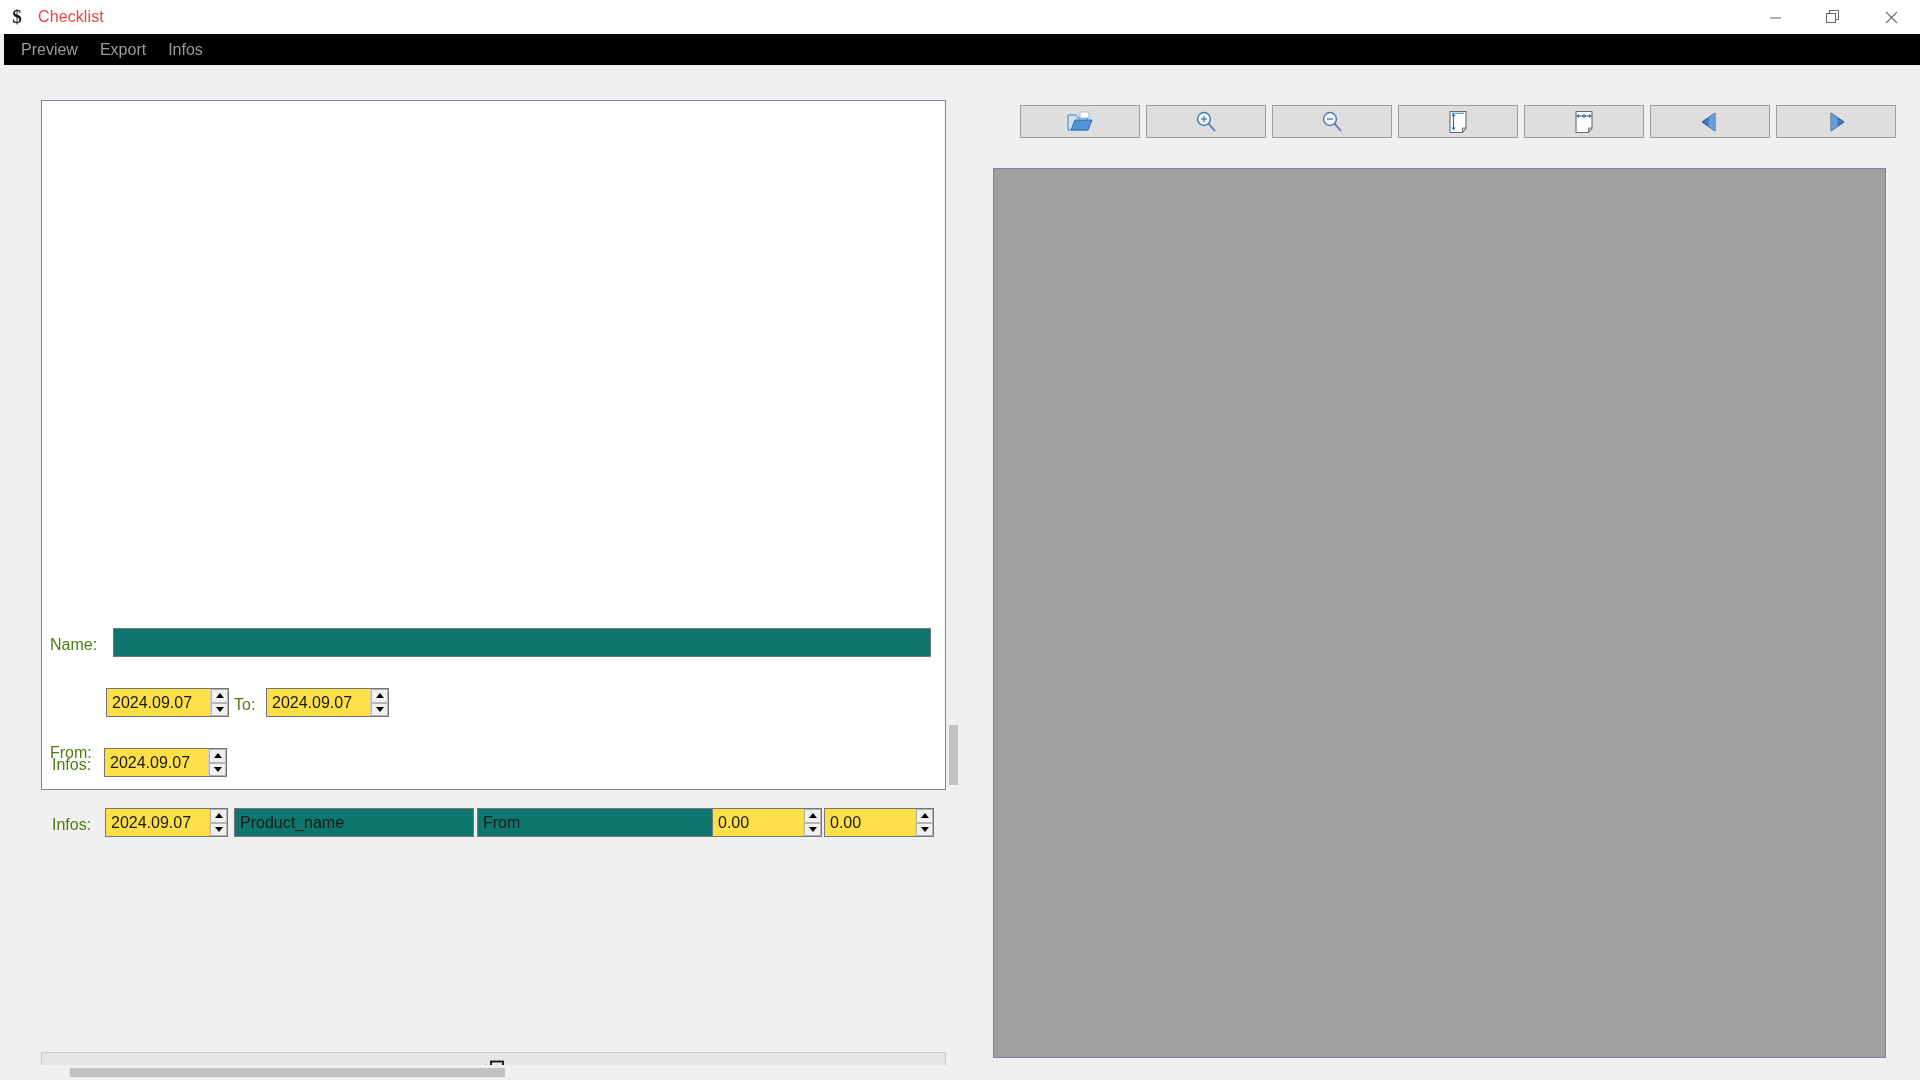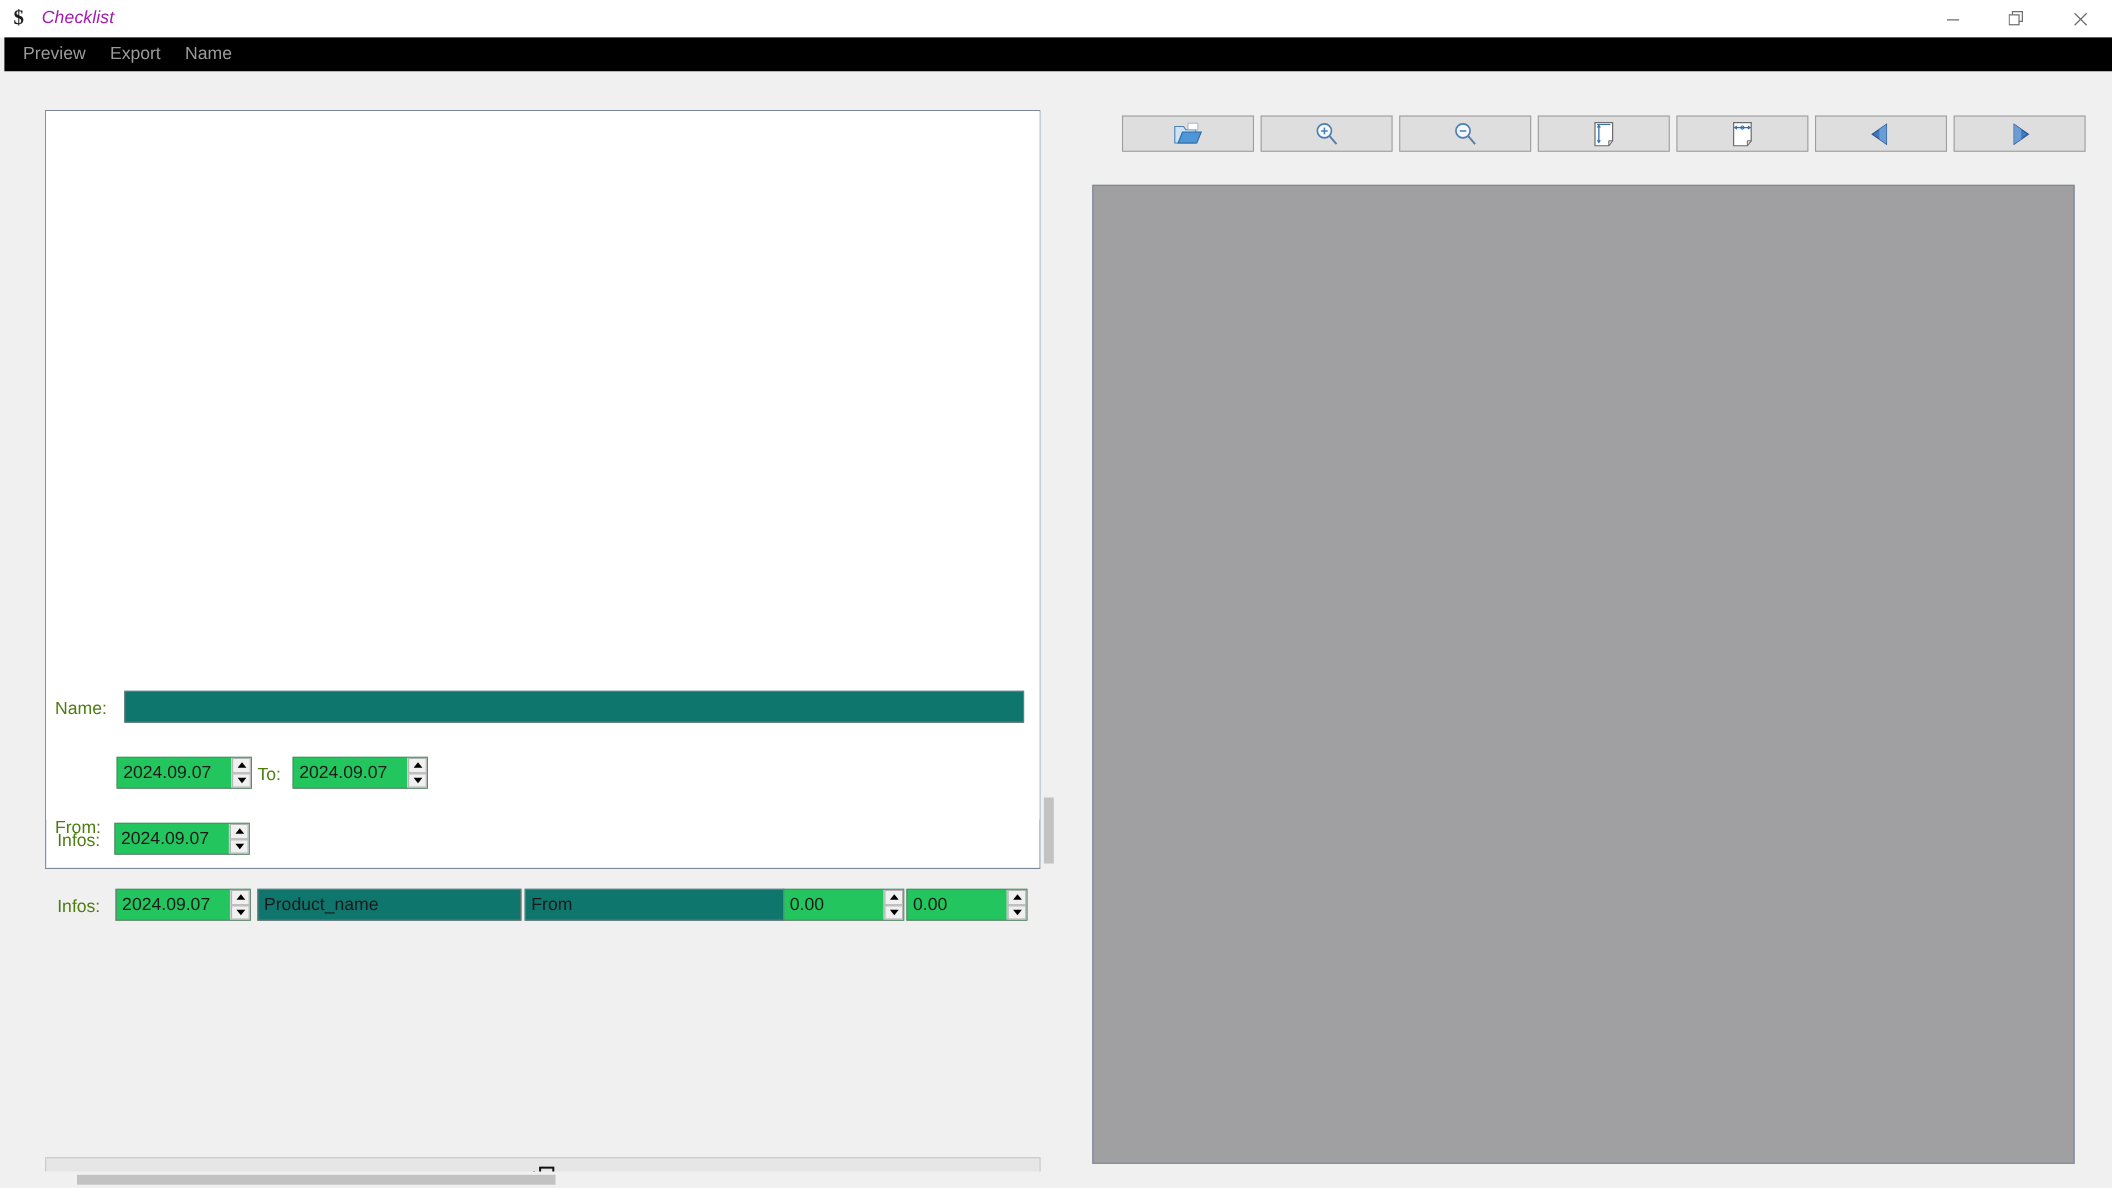--- a/index.html
+++ b/index.html
@@ -24,7 +24,7 @@
     font-family: "Liberation Serif", serif;
   }
   .app-title {
-    margin-left: 10px; font-size: 16px; color: #a21caf; letter-spacing: .1px; font-style: italic;
+    margin-left: 10px; font-size: 16px; color: #ef4444; letter-spacing: .1px;
   }
   .wincontrols { position: absolute; right: 0; top: 0; height: 34px; display: flex; }
   .wbtn {

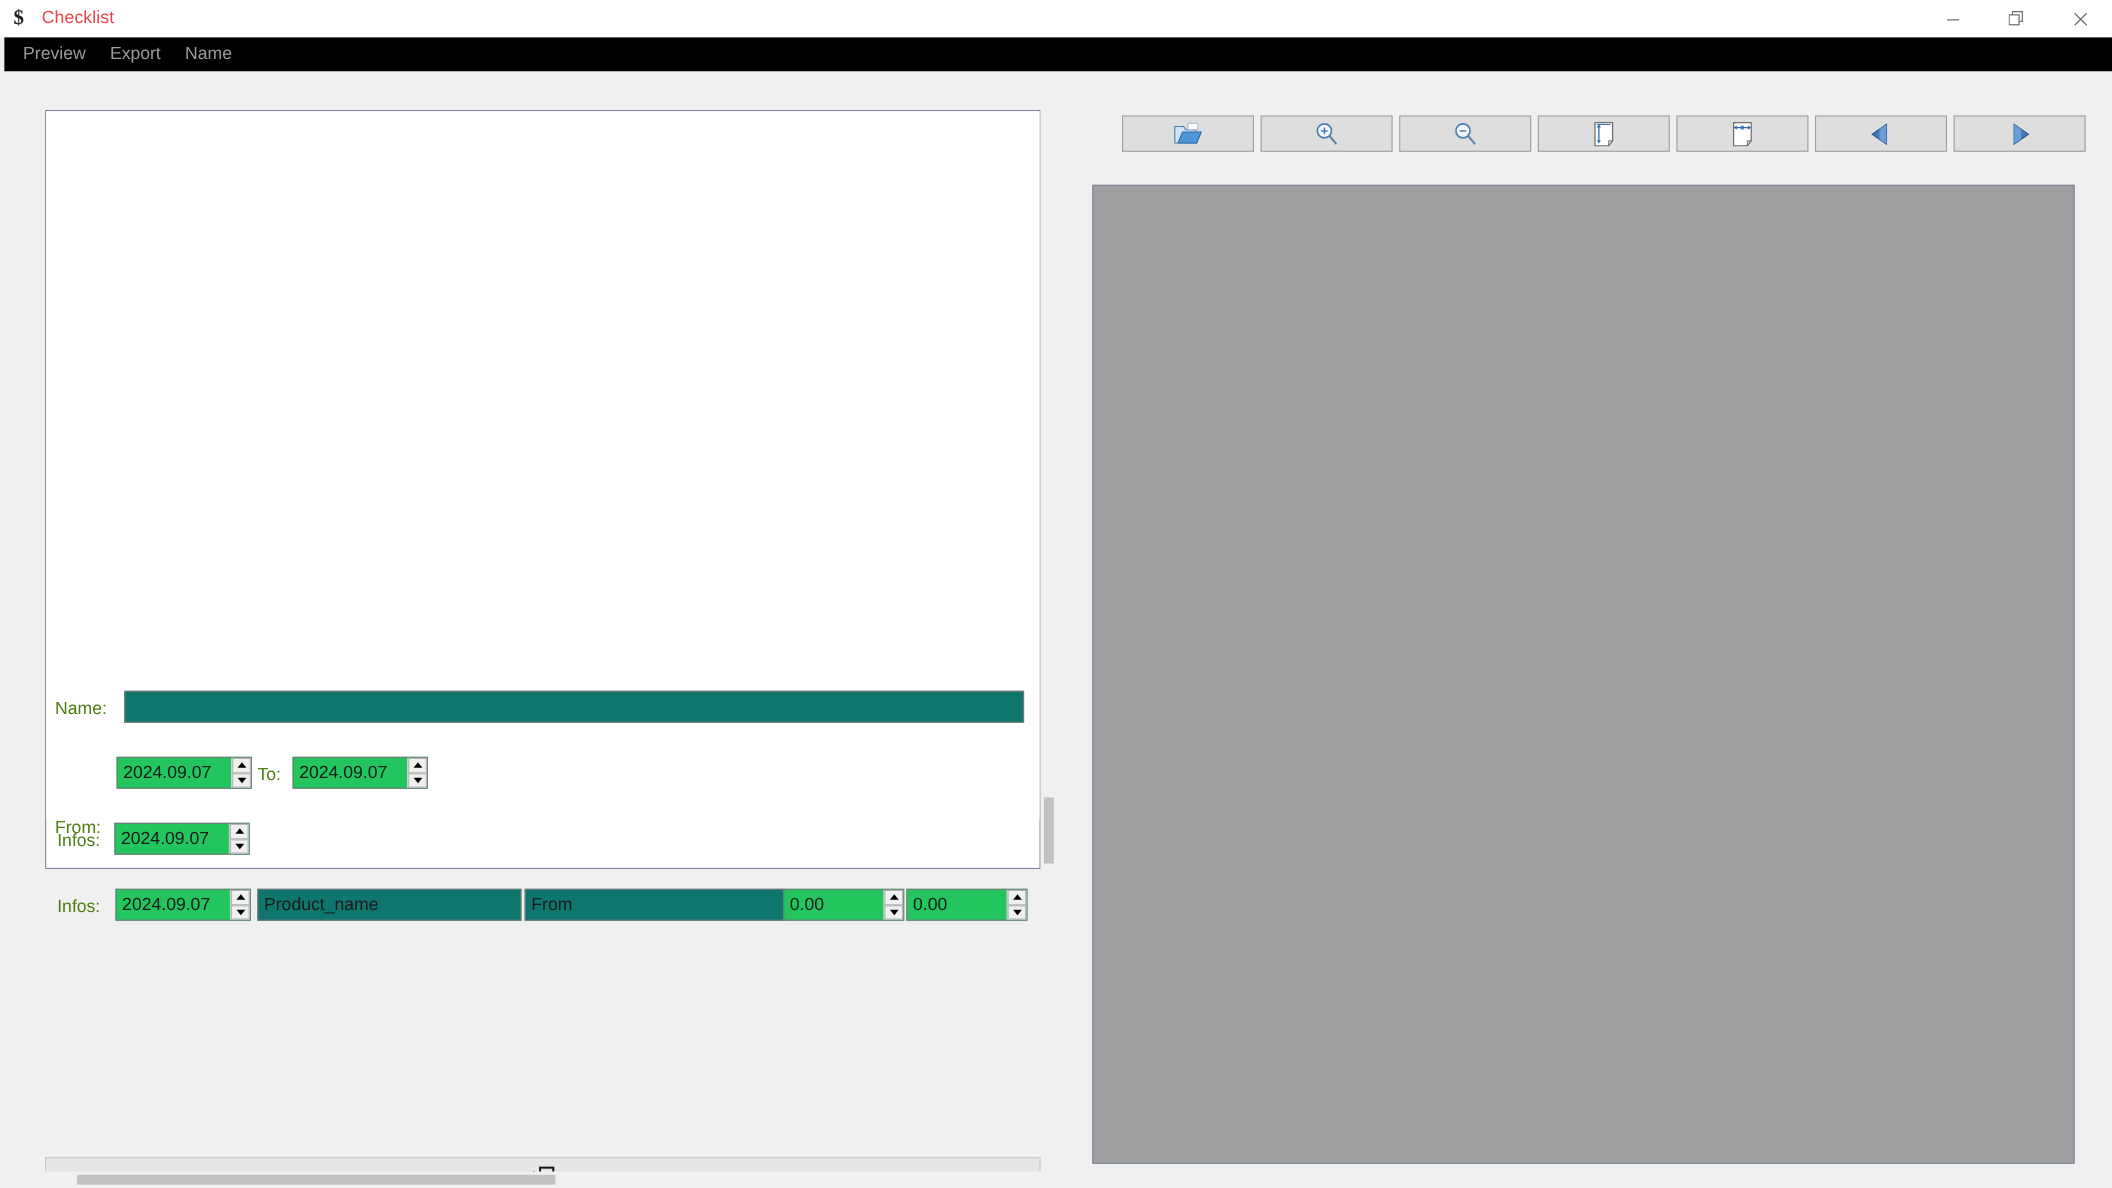--- a/index.html
+++ b/index.html
@@ -165,7 +165,7 @@
 <div class="menubar">
   <div class="menuitem">Preview</div>
   <div class="menuitem">Export</div>
-  <div class="menuitem">Name</div>
+  <div class="menuitem">Infos</div>
 </div>
 
 <div class="body-area">

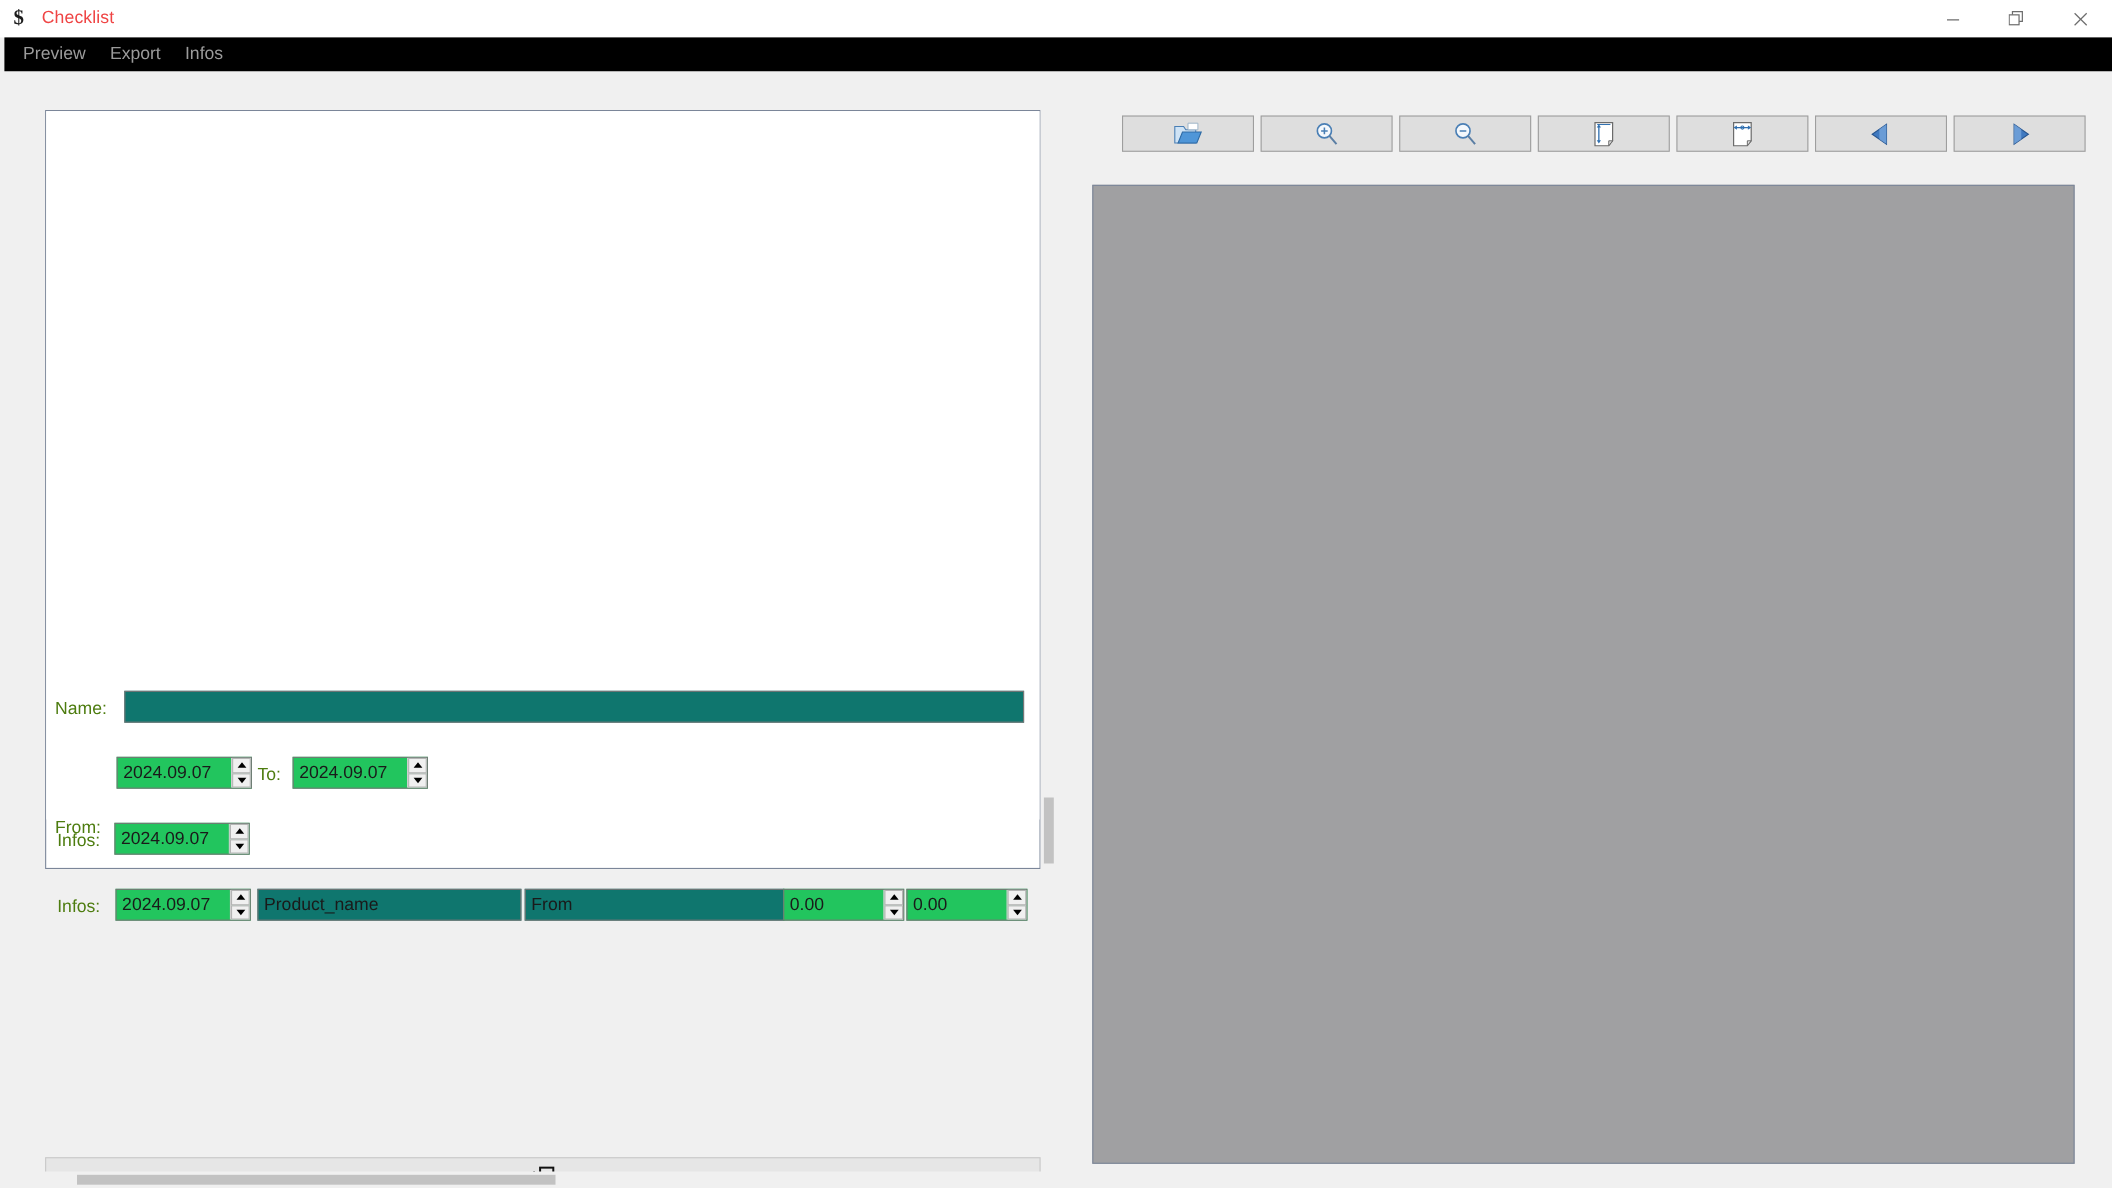--- a/index.html
+++ b/index.html
@@ -87,7 +87,7 @@
     font-family: "Liberation Sans", sans-serif;
   }
   .spin {
-    position: absolute; background: #22c55e; border: 1px solid #767676;
+    position: absolute; background: #fde047; border: 1px solid #767676;
     height: 29px; display: flex; align-items: stretch;
   }
   .spin .val {

